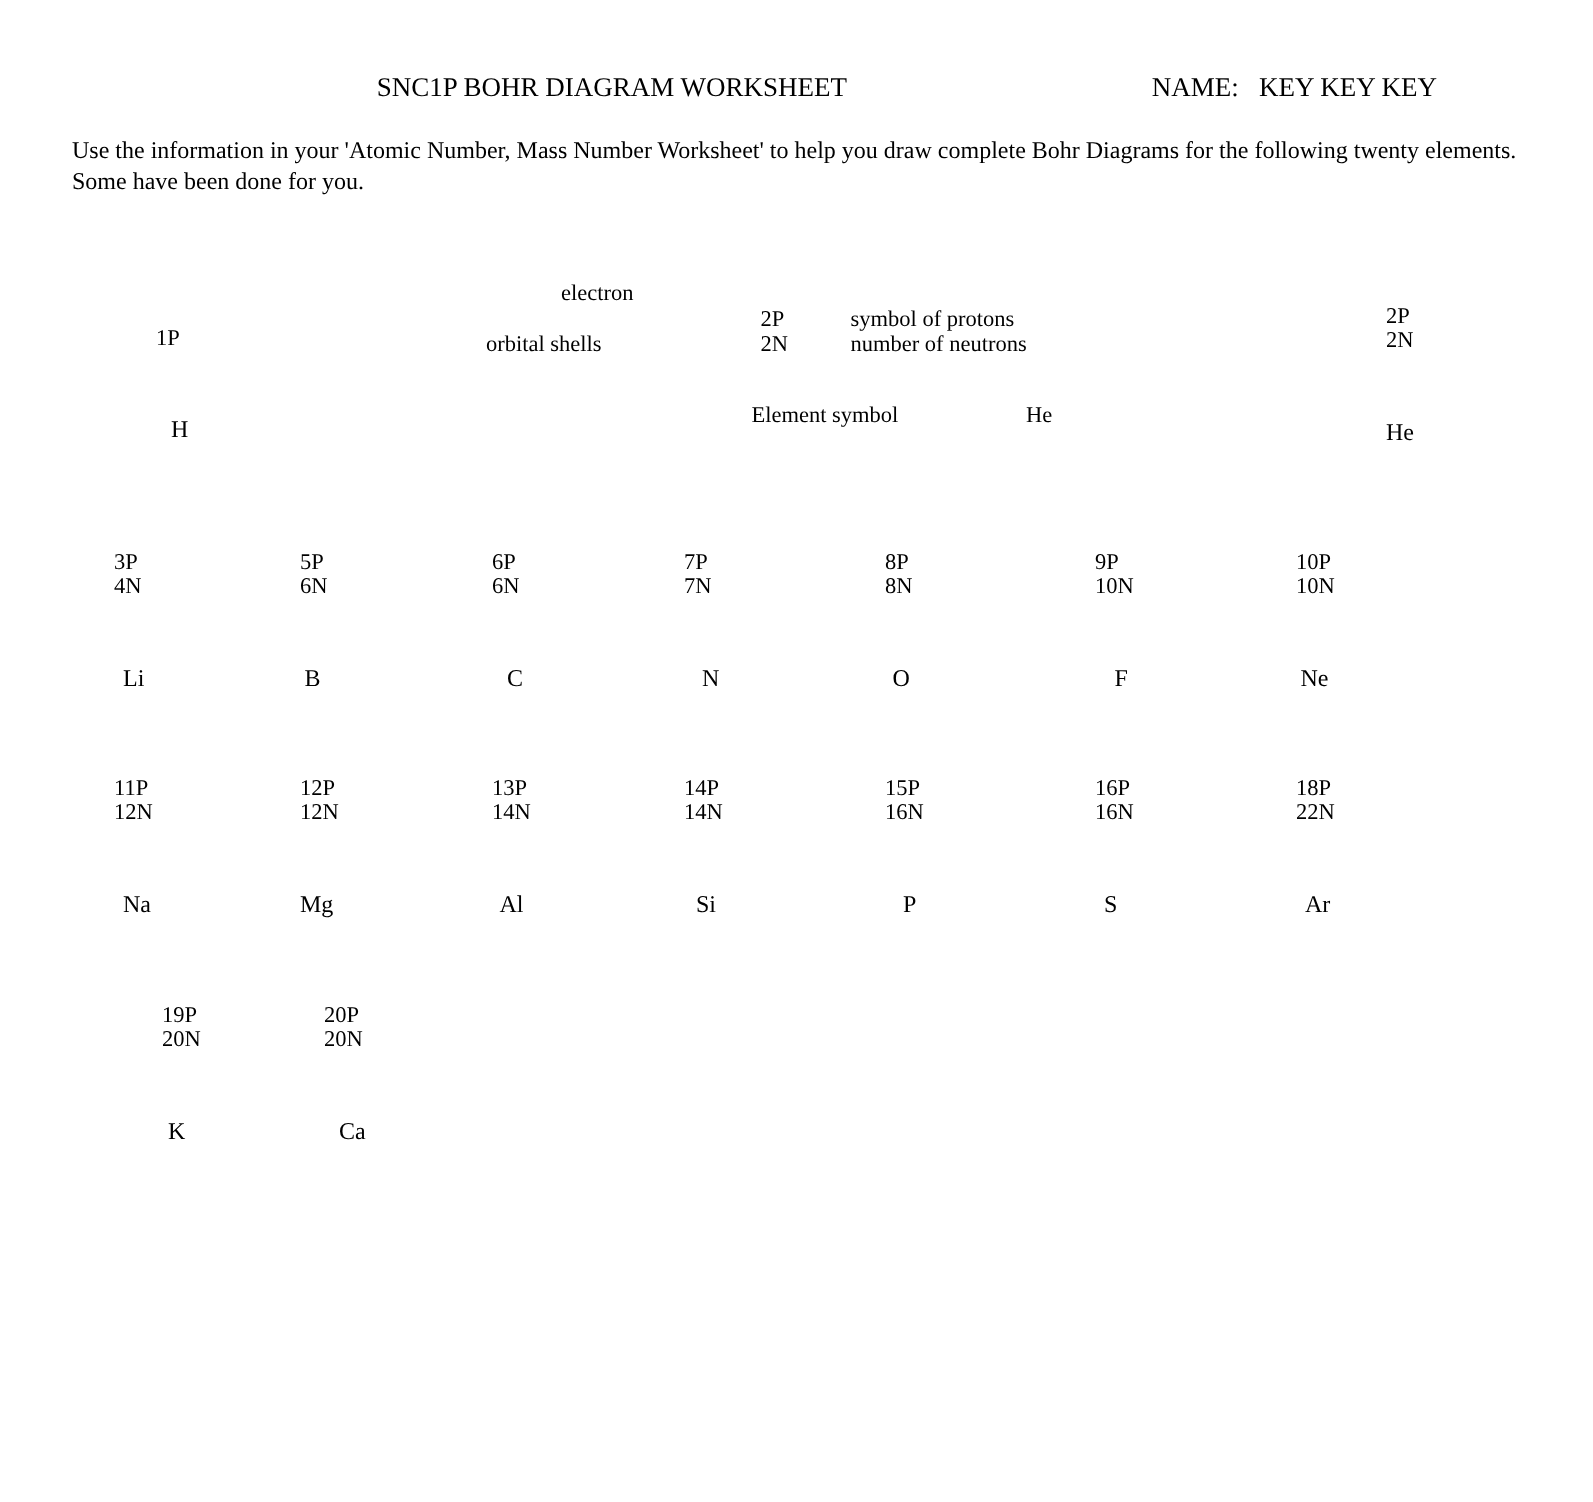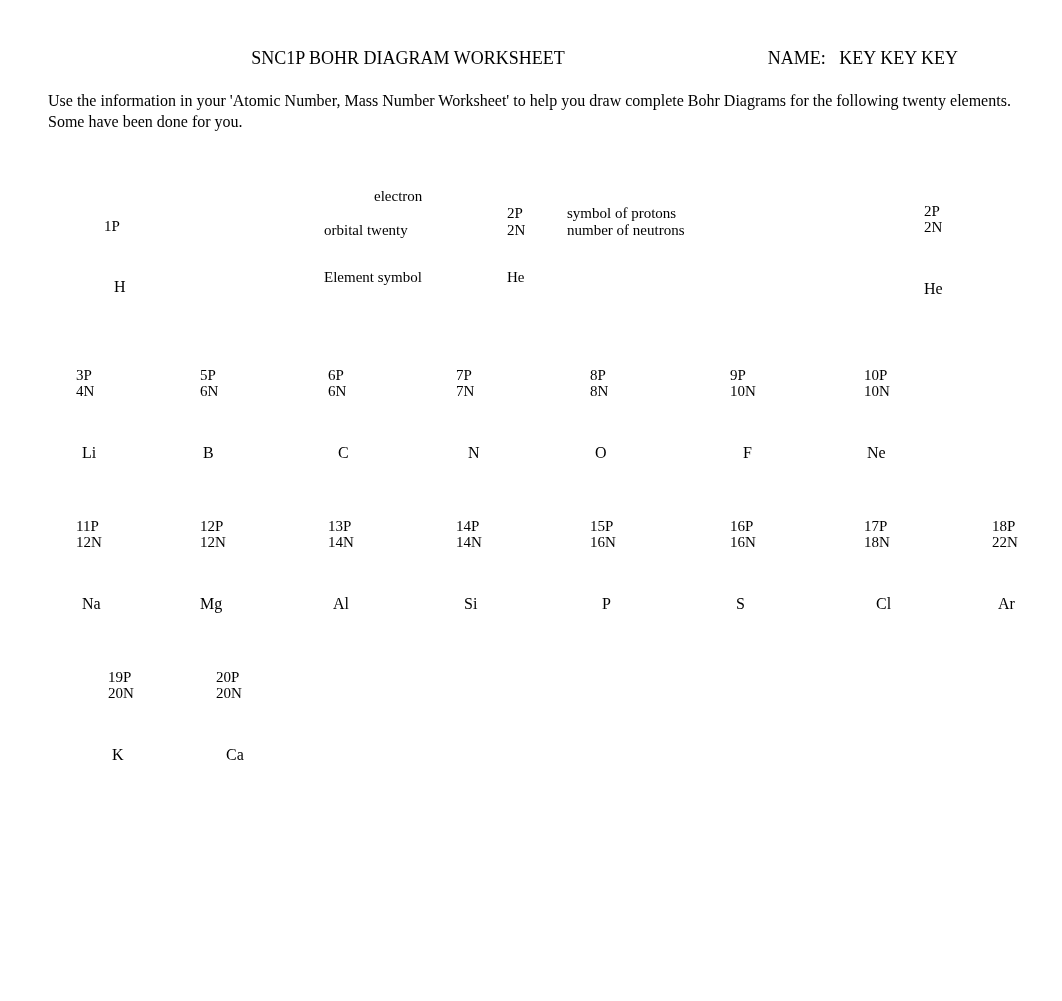--- a/index.html
+++ b/index.html
@@ -79,7 +79,7 @@
       <span class="ex-right">symbol of protons</span>
     </div>
     <div class="ex-line">
-      <span class="ex-label">orbital twenty</span>
+      <span class="ex-label">orbital shells</span>
       <span class="ex-mid">2N</span>
       <span class="ex-right">number of neutrons</span>
     </div>

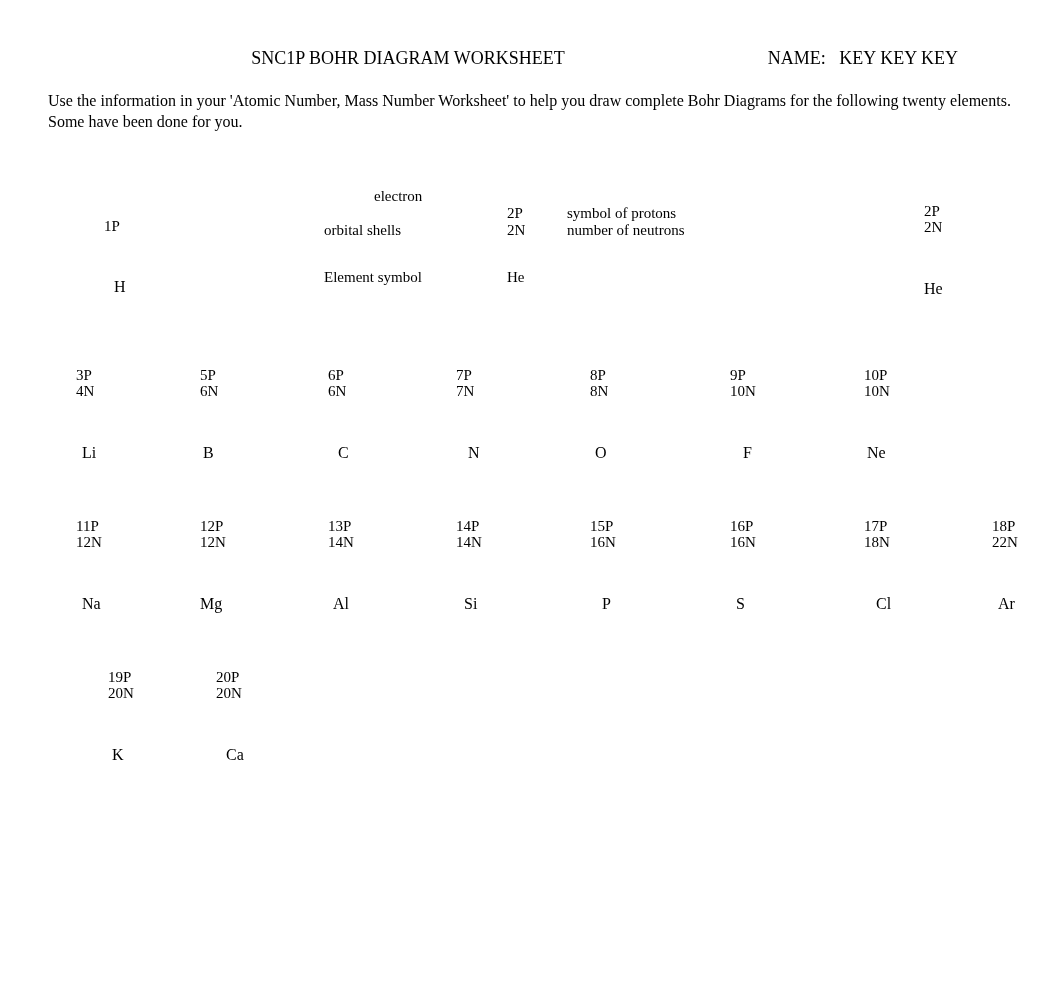--- a/index.html
+++ b/index.html
@@ -83,7 +83,7 @@
       <span class="ex-mid">2N</span>
       <span class="ex-right">number of neutrons</span>
     </div>
-    <div class="ex-line" style="margin-top:30px;">
+    <div class="ex-line" style="margin-top:30px;justify-content:flex-end;">
       <span class="ex-label">Element symbol</span>
       <span class="ex-mid">He</span>
     </div>

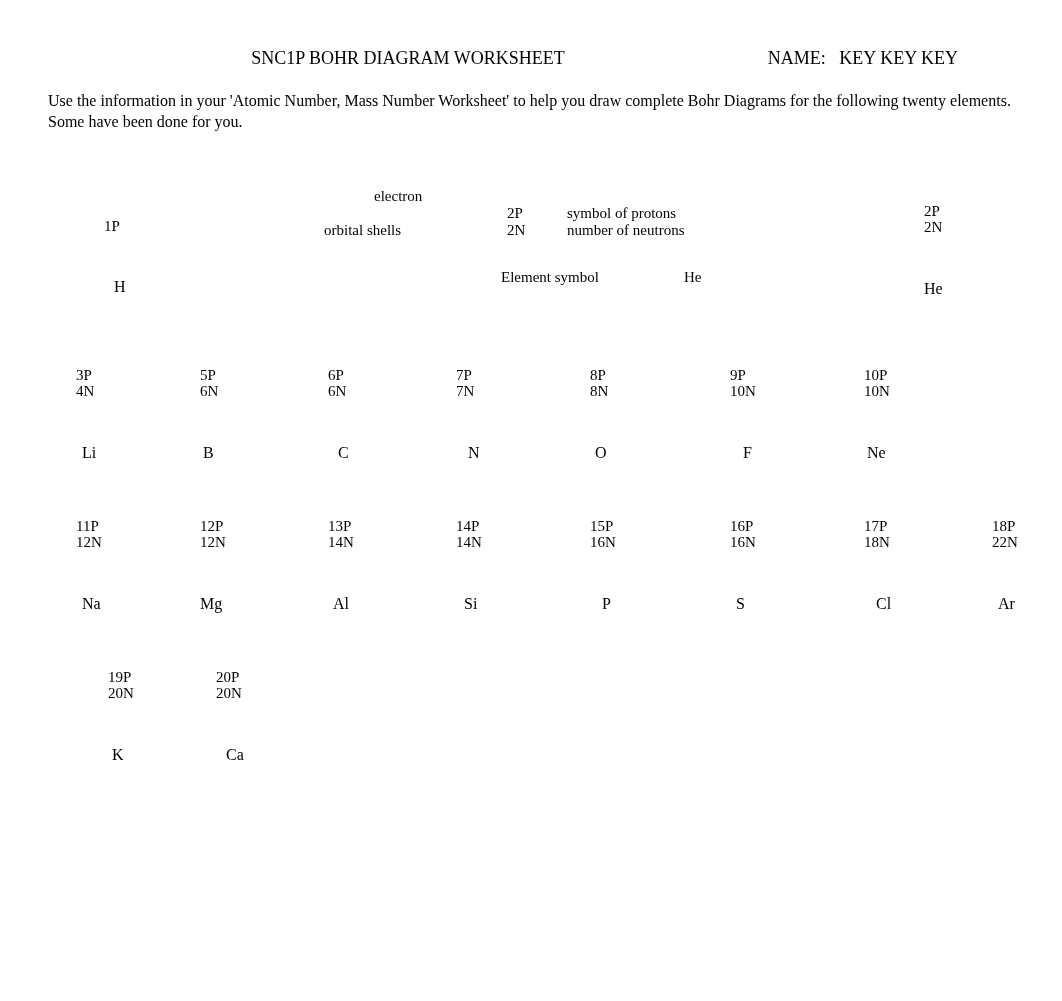--- a/index.html
+++ b/index.html
@@ -155,10 +155,6 @@
       <div class="sym2" style="margin-left:6px;">S</div>
     </div>
   <div class="cell">
-      <div class="pn"><div>17P</div><div>18N</div></div>
-      <div class="sym2" style="margin-left:12px;">Cl</div>
-    </div>
-  <div class="cell">
       <div class="pn"><div>18P</div><div>22N</div></div>
       <div class="sym2" style="margin-left:6px;">Ar</div>
     </div>

